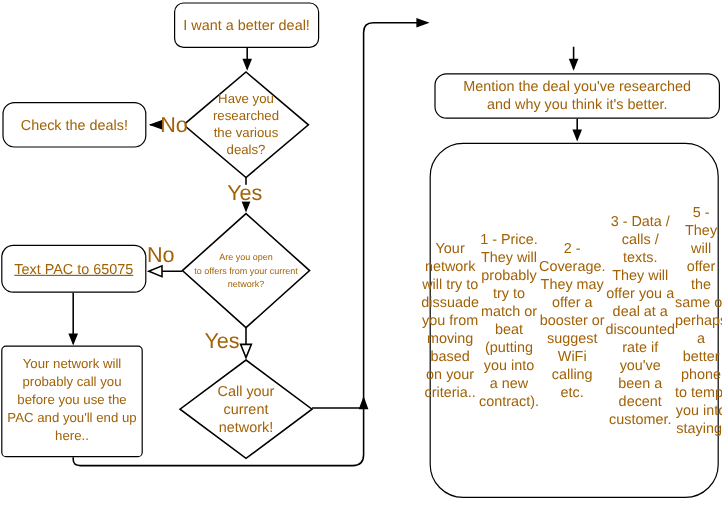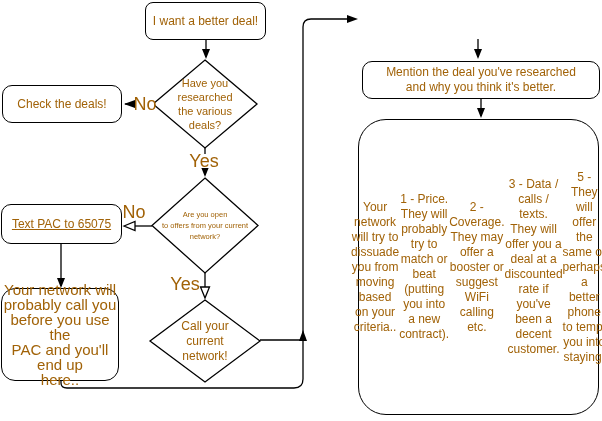--- a/index.html
+++ b/index.html
@@ -51,7 +51,7 @@
   #node-start        { left: 145px; top: 2px;   width: 121px; height: 38px; border-radius: 8px; }
   #node-check-deals  { left: 2px;   top: 85px;  width: 120px; height: 38px; border-radius: 10px; }
   #node-text-pac     { left: 1px;   top: 204px; width: 121px; height: 40px; border-radius: 10px; text-decoration: underline; }
-  #node-network-callback { left: 1px; top: 288px; width: 118px; height: 93px; border-radius: 14px; font-size: 15px; }
+  #node-network-callback { left: 1px; top: 288px; width: 118px; height: 93px; border-radius: 4px; font-size: 11px; }
   #node-remember     { left: 360px; top: 3px;   width: 237px; height: 36px; border-radius: 8px; }
   #node-mention      { left: 362px; top: 61px;  width: 238px; height: 38px; border-radius: 10px; }
   #node-dissuade     { left: 358px; top: 119px; width: 241px; height: 296px; border-radius: 28px;

